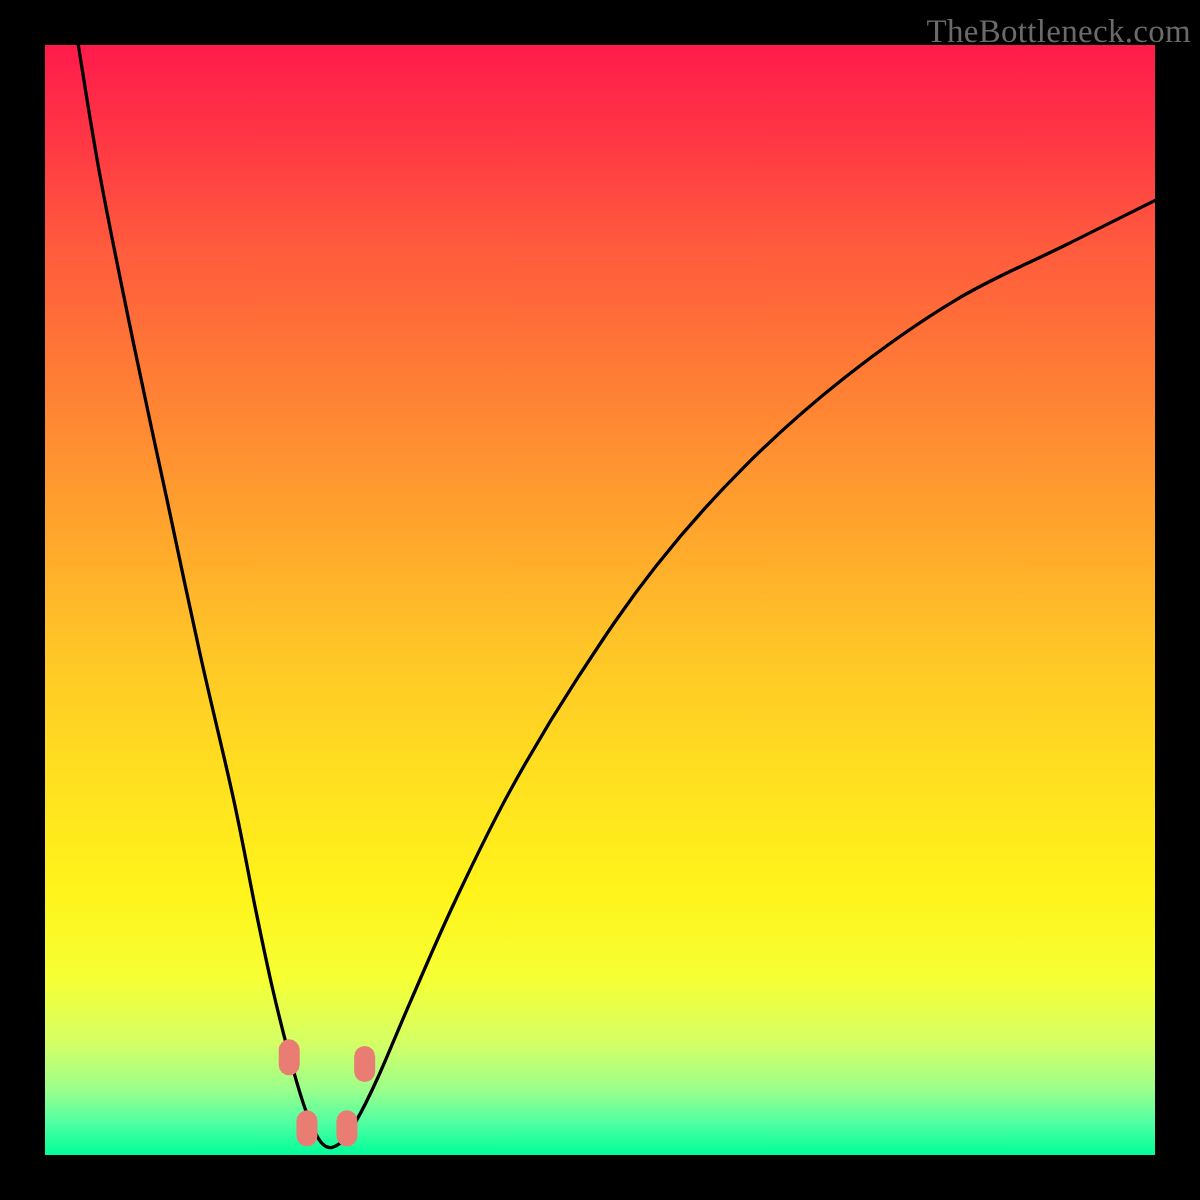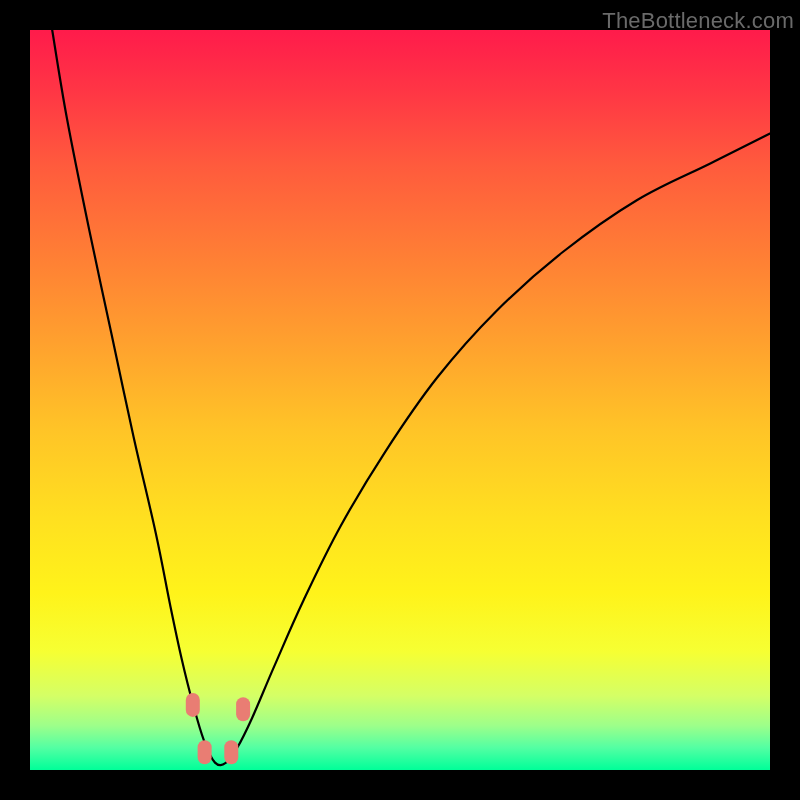--- a/index.html
+++ b/index.html
@@ -56,6 +56,7 @@
     font-size: 22px;
     letter-spacing: 0.2px;
     user-select: none;
+    font-family: Liberation Serif, serif;
   }
 </style>
 </head>

